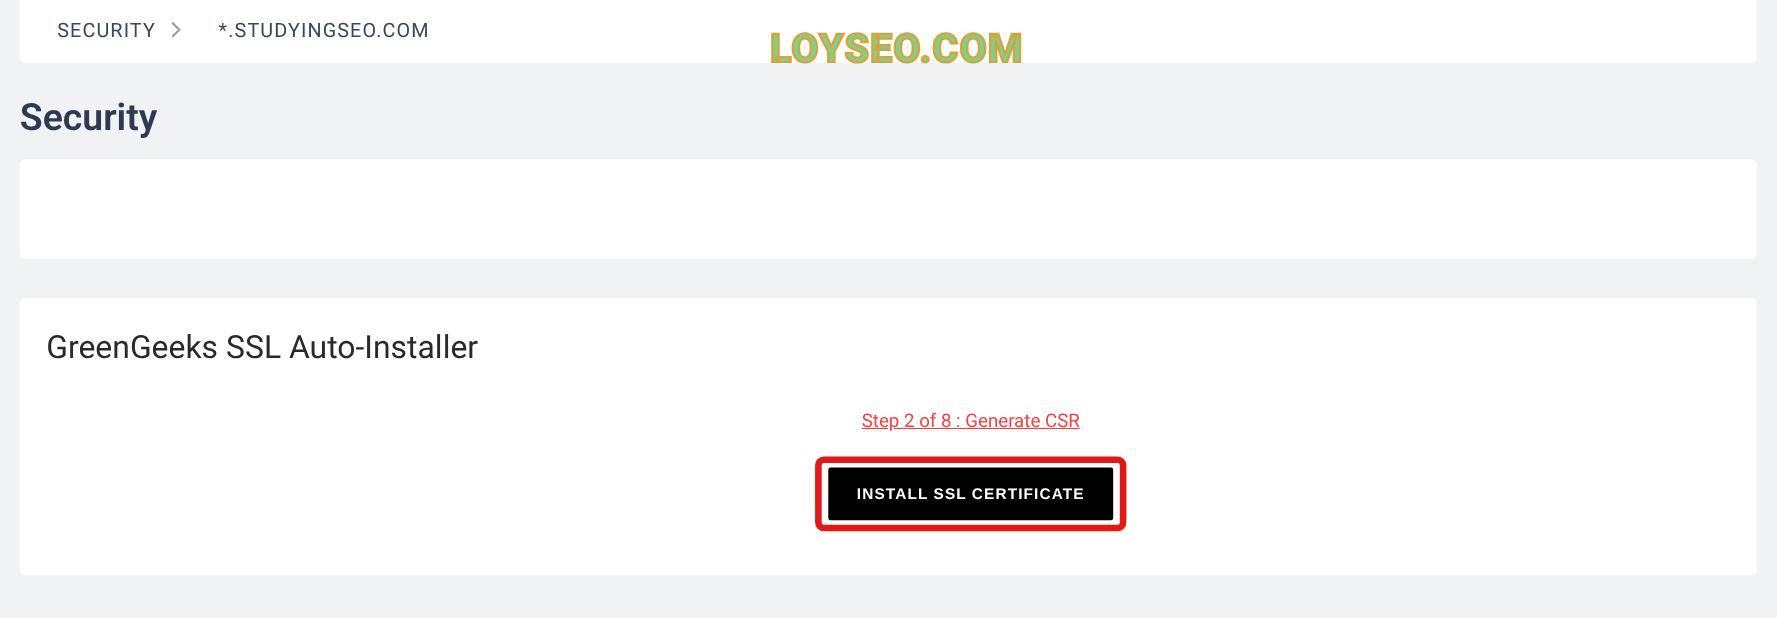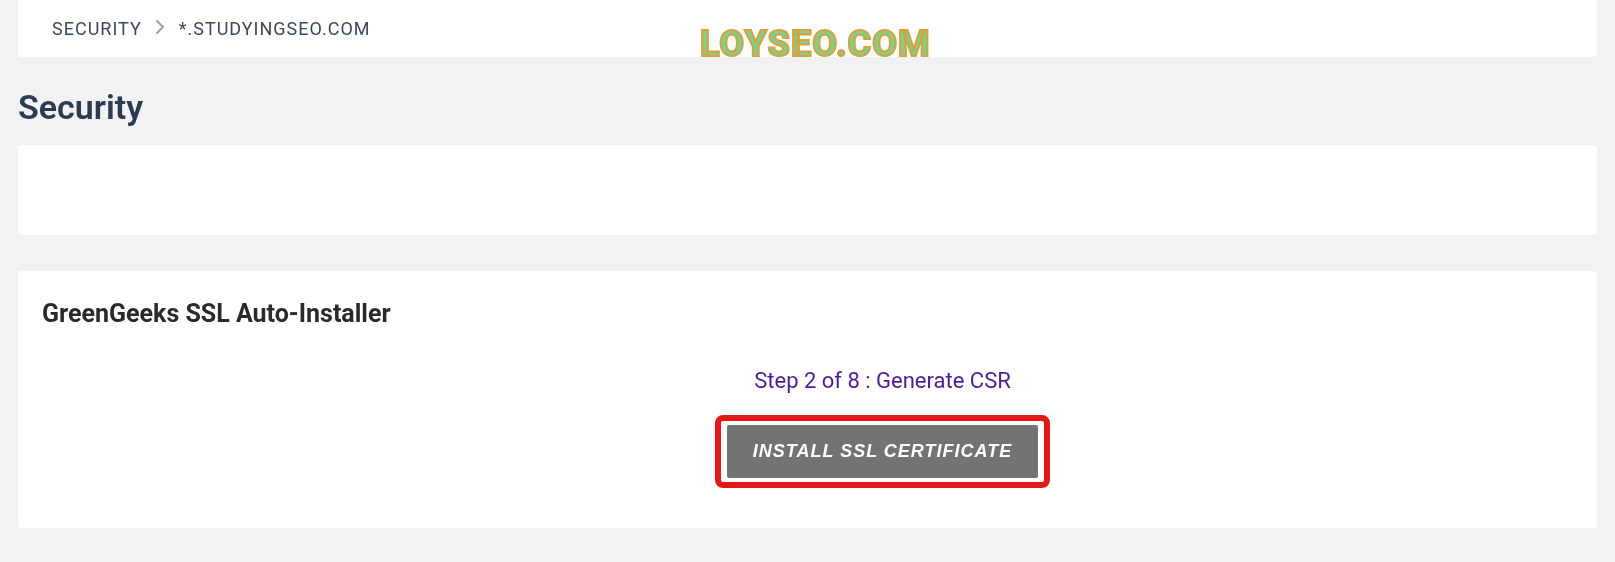--- a/index.html
+++ b/index.html
@@ -41,6 +41,7 @@
     .breadcrumb-current {
       color: #3c4858;
       font-weight: 400;
+      margin-left: 20px;
     }
     .watermark {
       position: absolute;

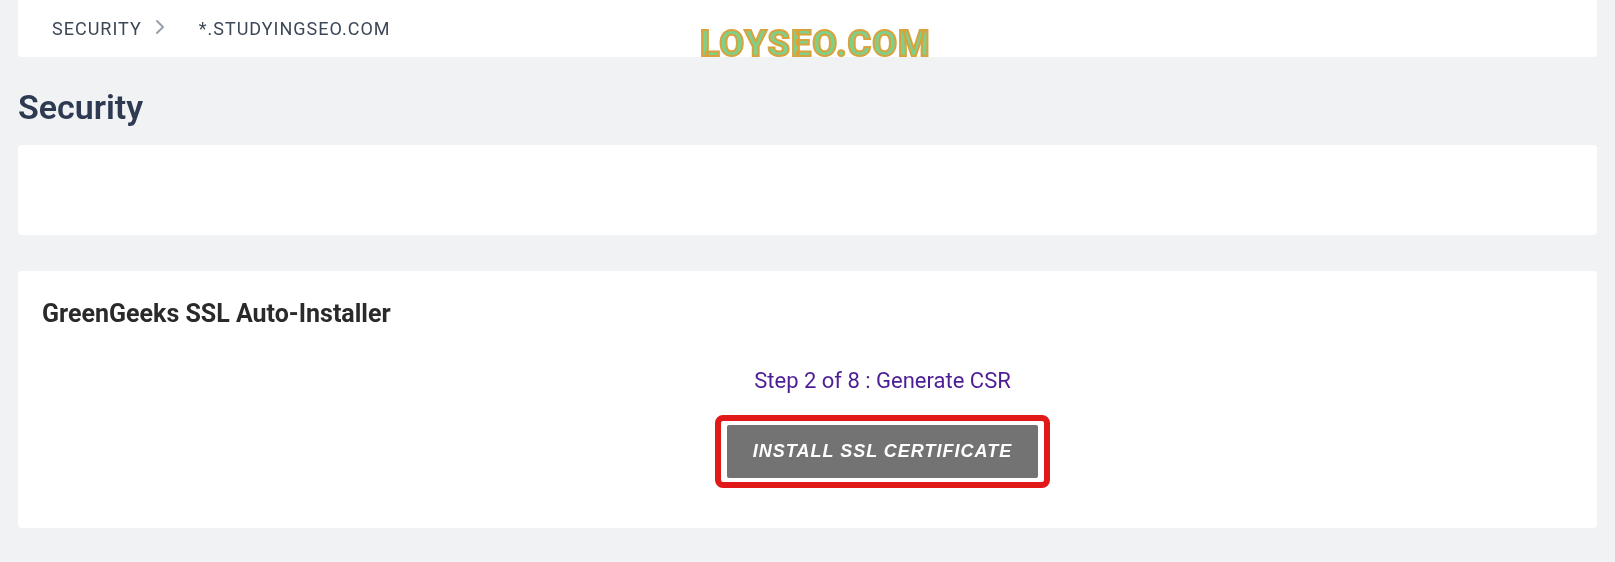--- a/index.html
+++ b/index.html
@@ -75,8 +75,8 @@
       position: relative;
     }
     .installer-title {
-      font-size: 25px;
-      font-weight: 700;
+      font-size: 29px;
+      font-weight: 400;
       color: #2a2a2a;
       margin-bottom: 40px;
     }

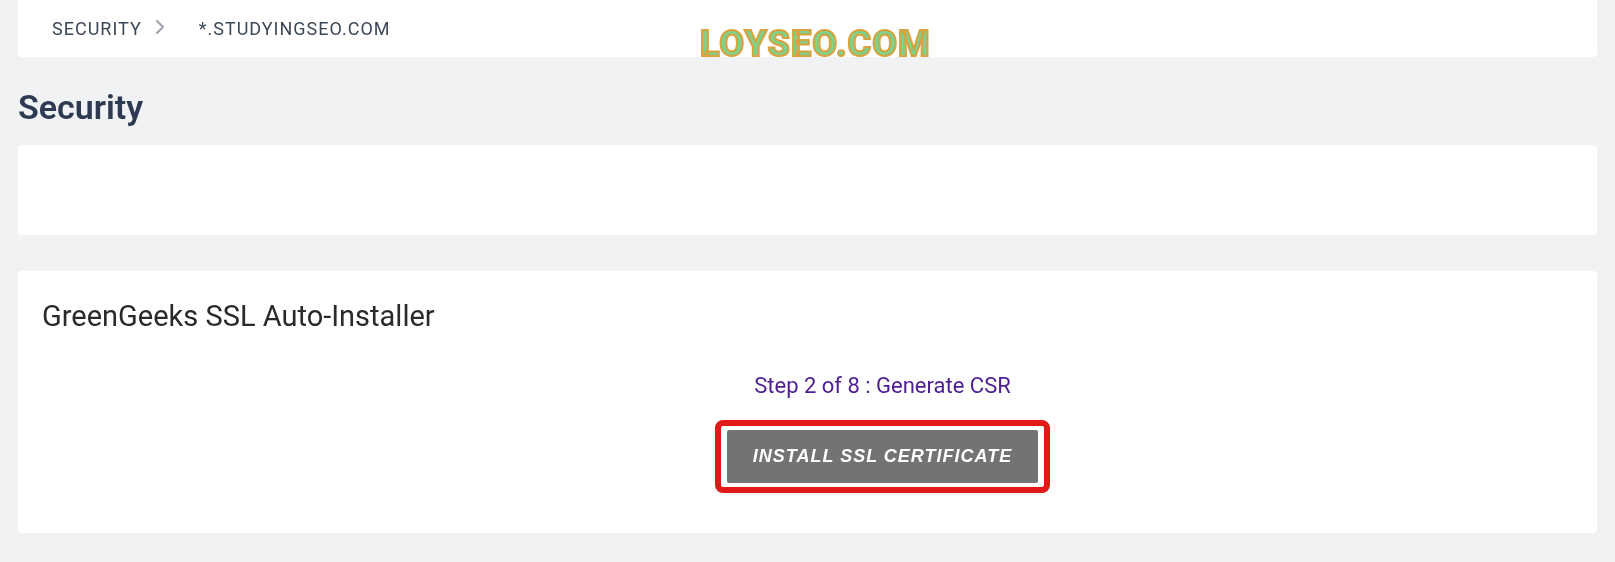--- a/index.html
+++ b/index.html
@@ -85,11 +85,12 @@
       margin-top: 28px;
     }
     .step-text {
-      font-size: 22px;
-      color: #4c1d95;
+      font-size: 17px;
+      color: #ef4444;
       display: block;
       margin-bottom: 22px;
       margin-left: 150px;
+      text-decoration: underline;
     }
     .install-btn-wrap {
       display: inline-block;

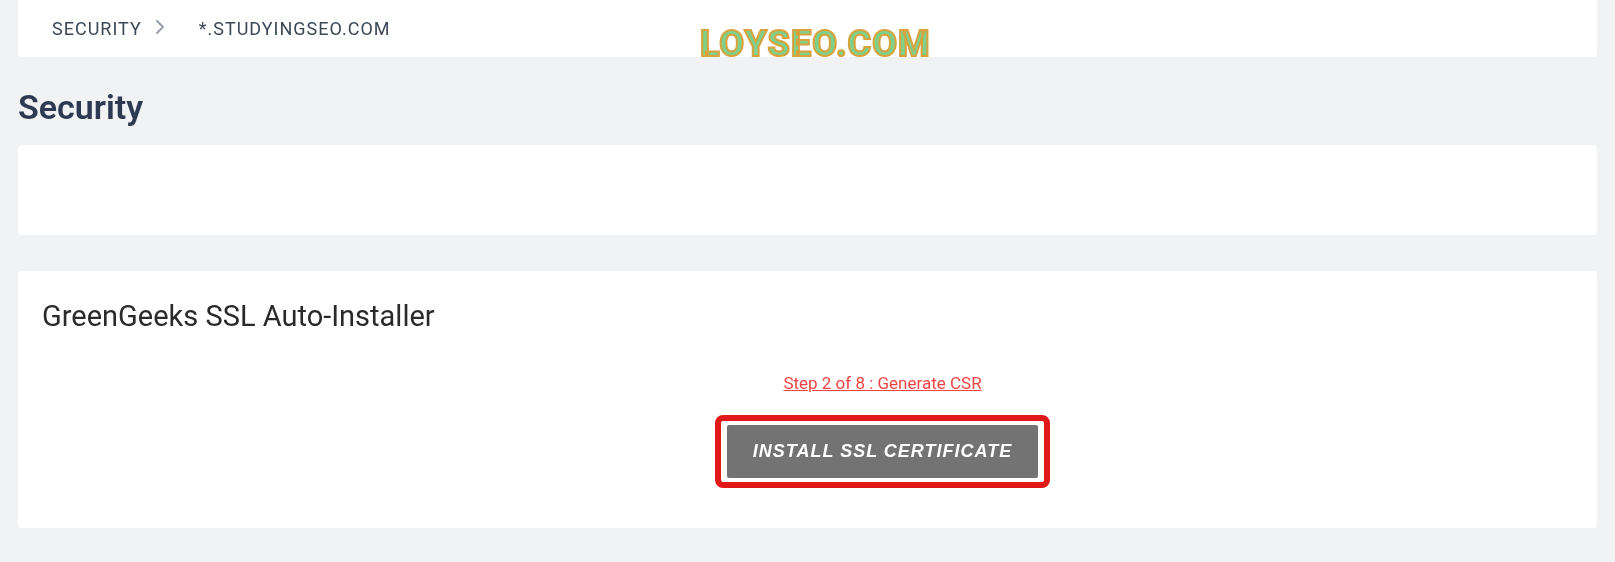--- a/index.html
+++ b/index.html
@@ -100,16 +100,15 @@
       margin-left: 150px;
     }
     .install-btn {
-      background: #737373;
+      background: #000000;
       color: #ffffff;
       border: none;
       padding: 16px 26px;
-      font-size: 18px;
+      font-size: 14px;
       font-weight: 700;
       letter-spacing: 1px;
       cursor: pointer;
       border-radius: 2px;
-      font-style: italic;
     }
   </style>
 </head>

